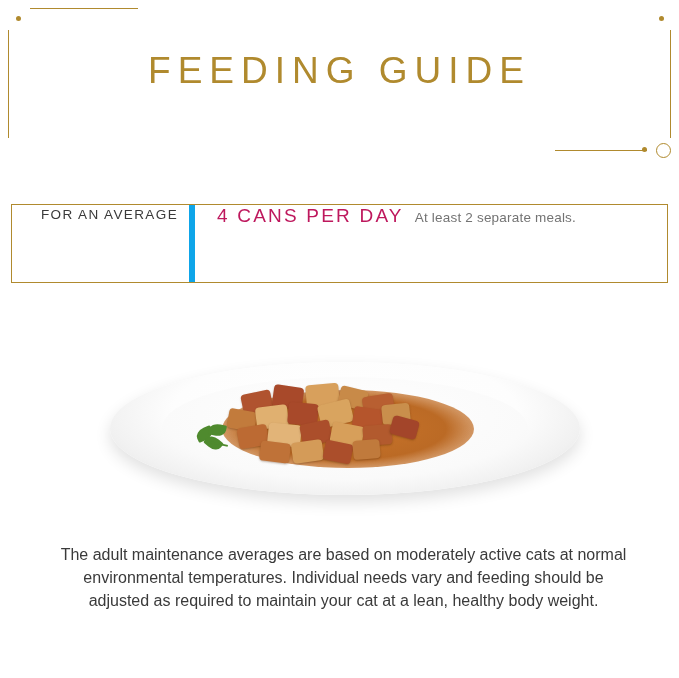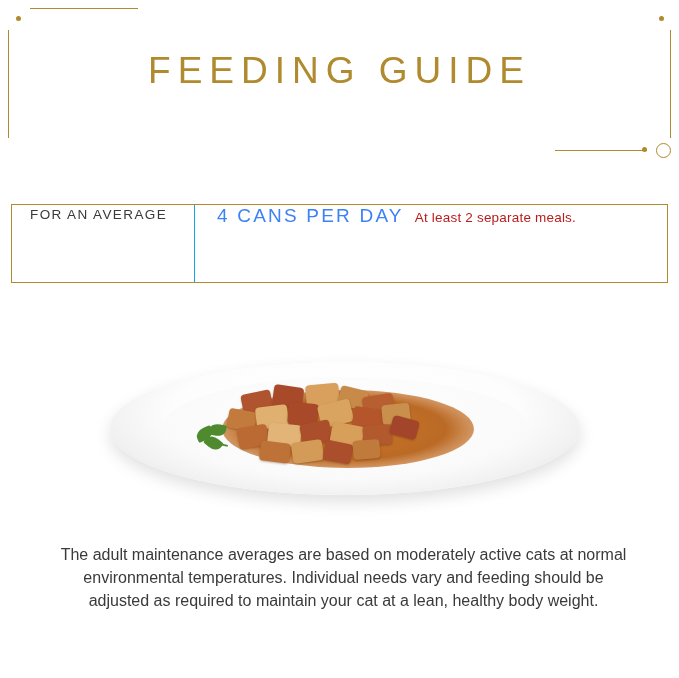--- a/index.html
+++ b/index.html
@@ -88,10 +88,10 @@
   }
   .panel-left {
     width: 183px;
-    border-right: 1px solid #0ea5e9;
+    border-right: 6px solid #0ea5e9;
     display: flex;
-    flex-direction: column;
-    justify-content: flex-start;
+    flex-direction: row;
+    justify-content: center;
     padding-left: 18px;
   }
   .panel-left .line {

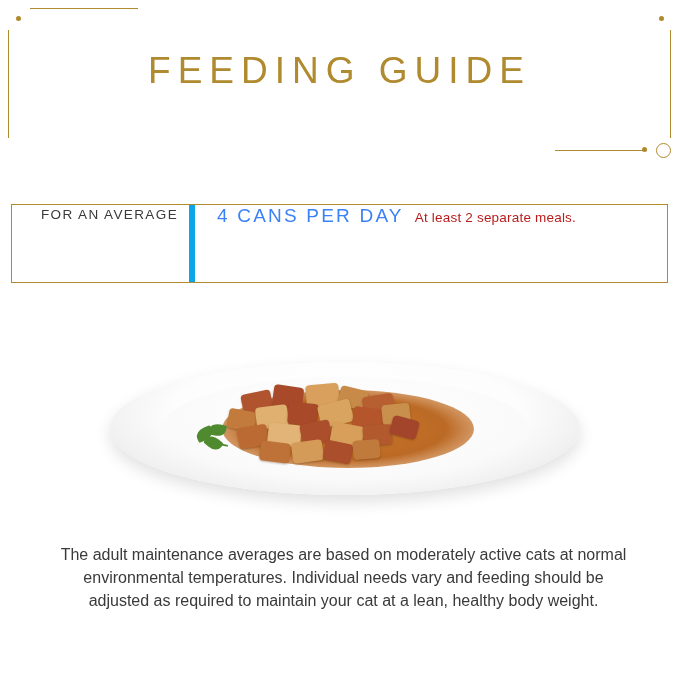--- a/index.html
+++ b/index.html
@@ -109,7 +109,7 @@
   .cans-amount {
     font-size: 19px;
     letter-spacing: 2.2px;
-    color: #3b82f6;
+    color: #be185d;
   }
   .cans-note {
     font-size: 13.5px;

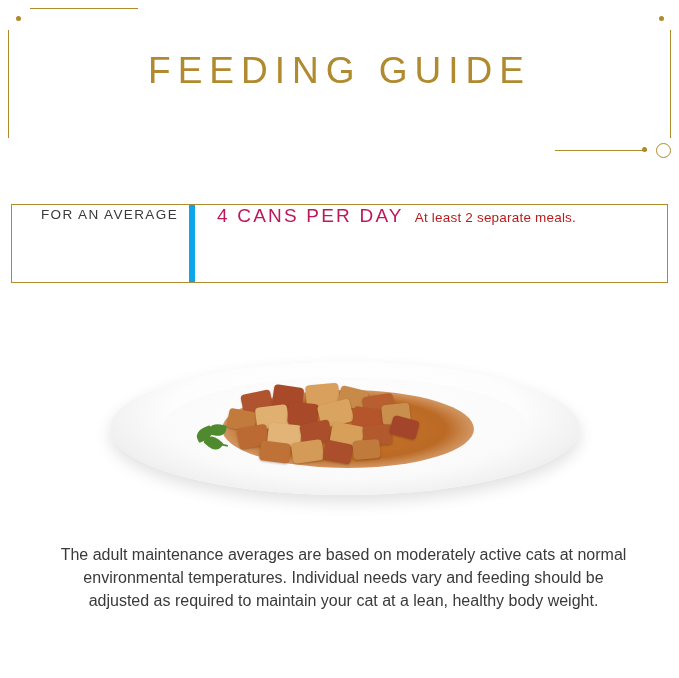--- a/index.html
+++ b/index.html
@@ -114,7 +114,7 @@
   .cans-note {
     font-size: 13.5px;
     letter-spacing: 0.2px;
-    color: #b91c1c;
+    color: #737373;
     margin-left: 11px;
   }
 

